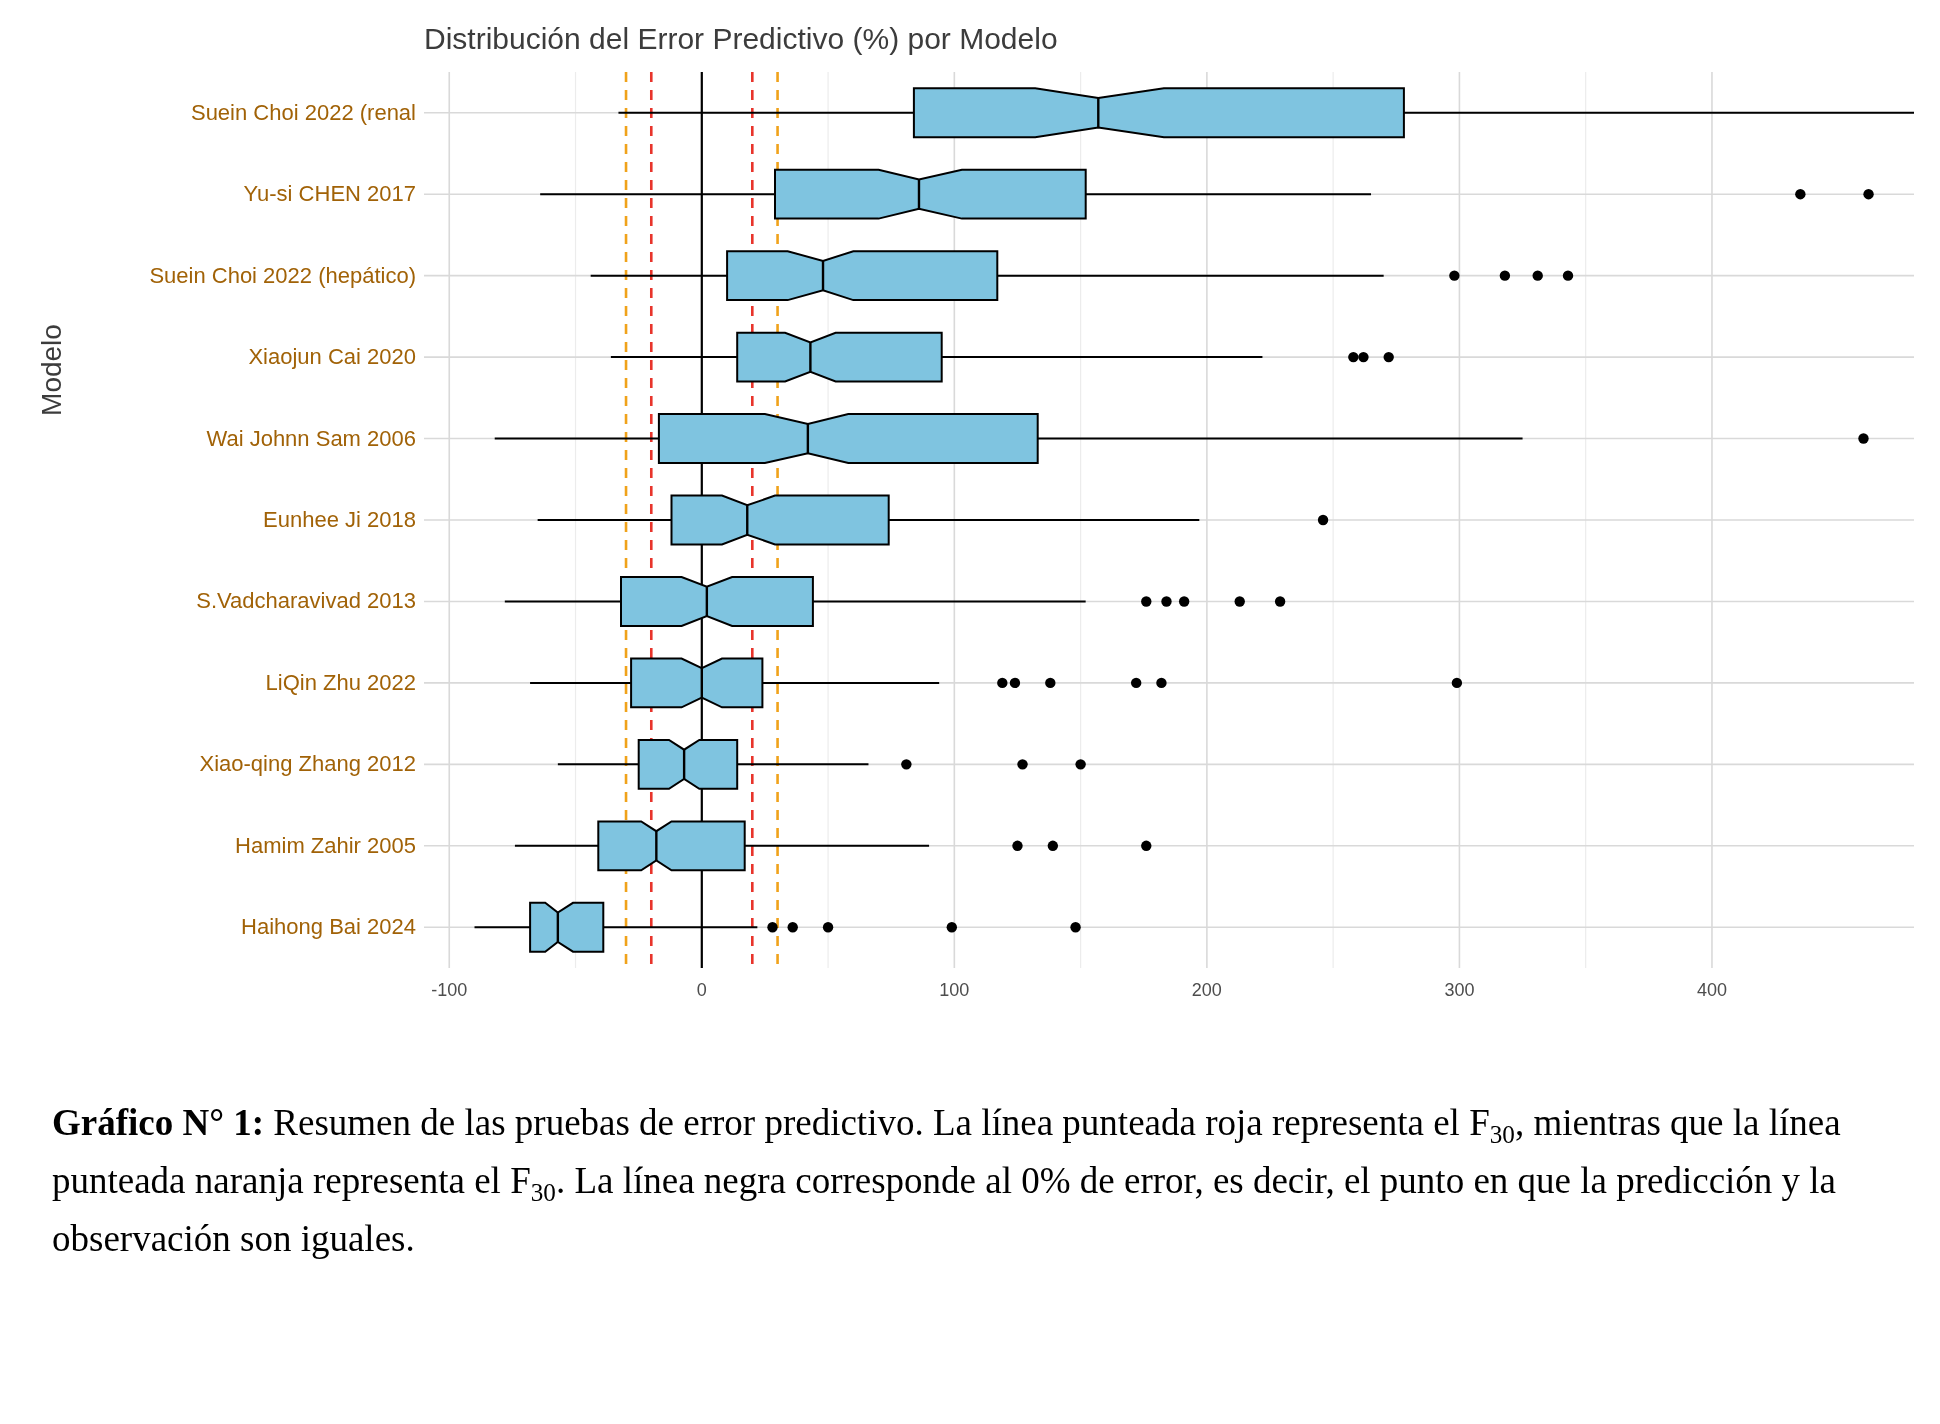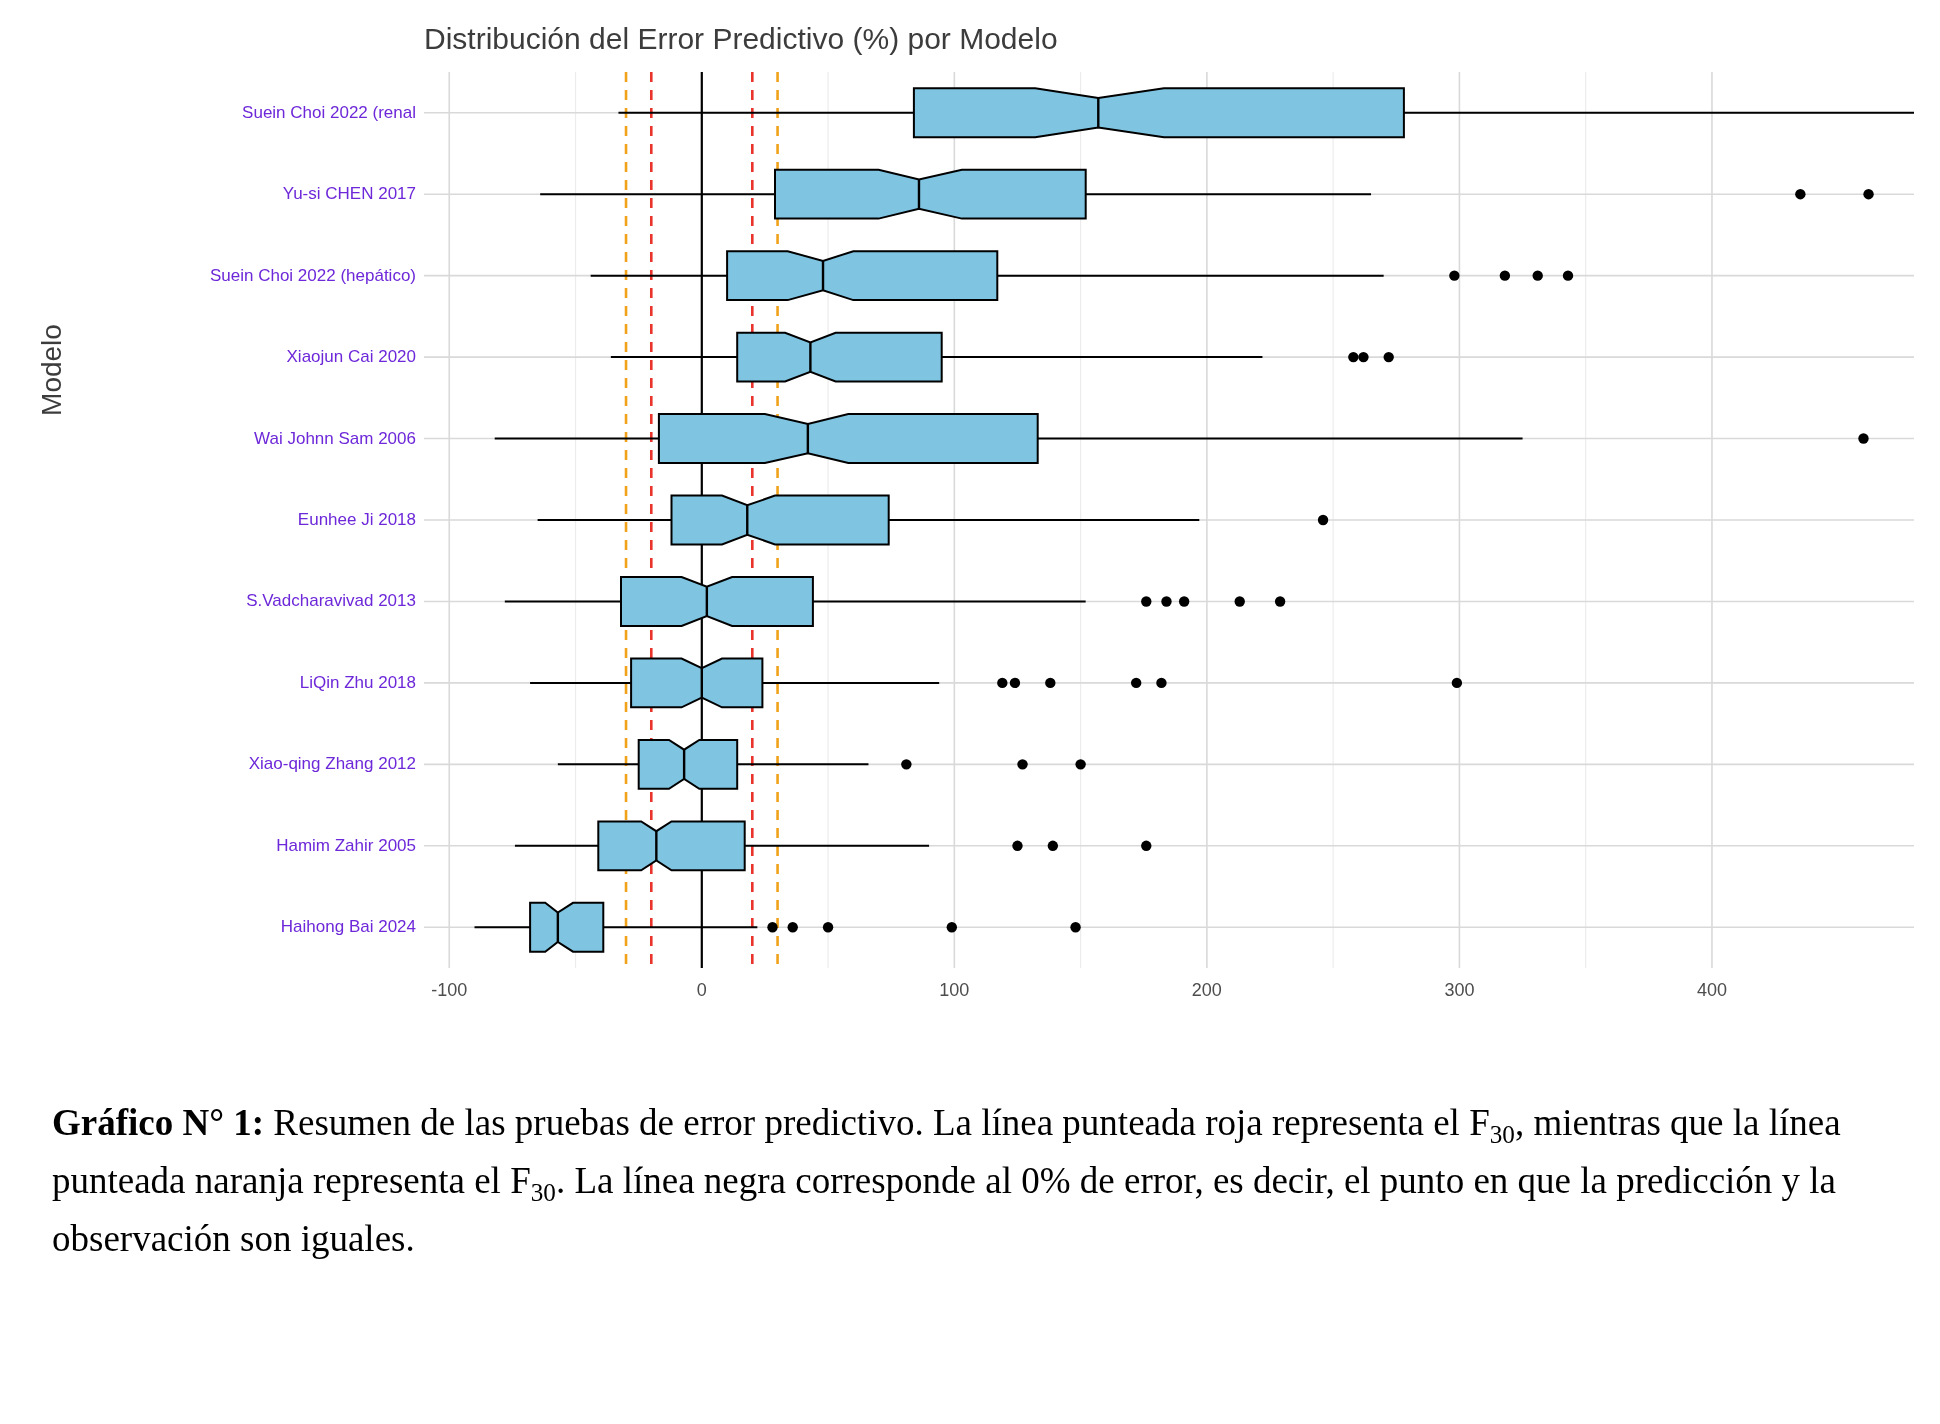--- a/index.html
+++ b/index.html
@@ -60,8 +60,8 @@
     position: absolute;
     right: 0;
     text-align: right;
-    font-size: 17px;
-    color: #6d28d9;
+    font-size: 22px;
+    color: #a16207;
     white-space: nowrap;
     transform: translateY(-50%);
   }

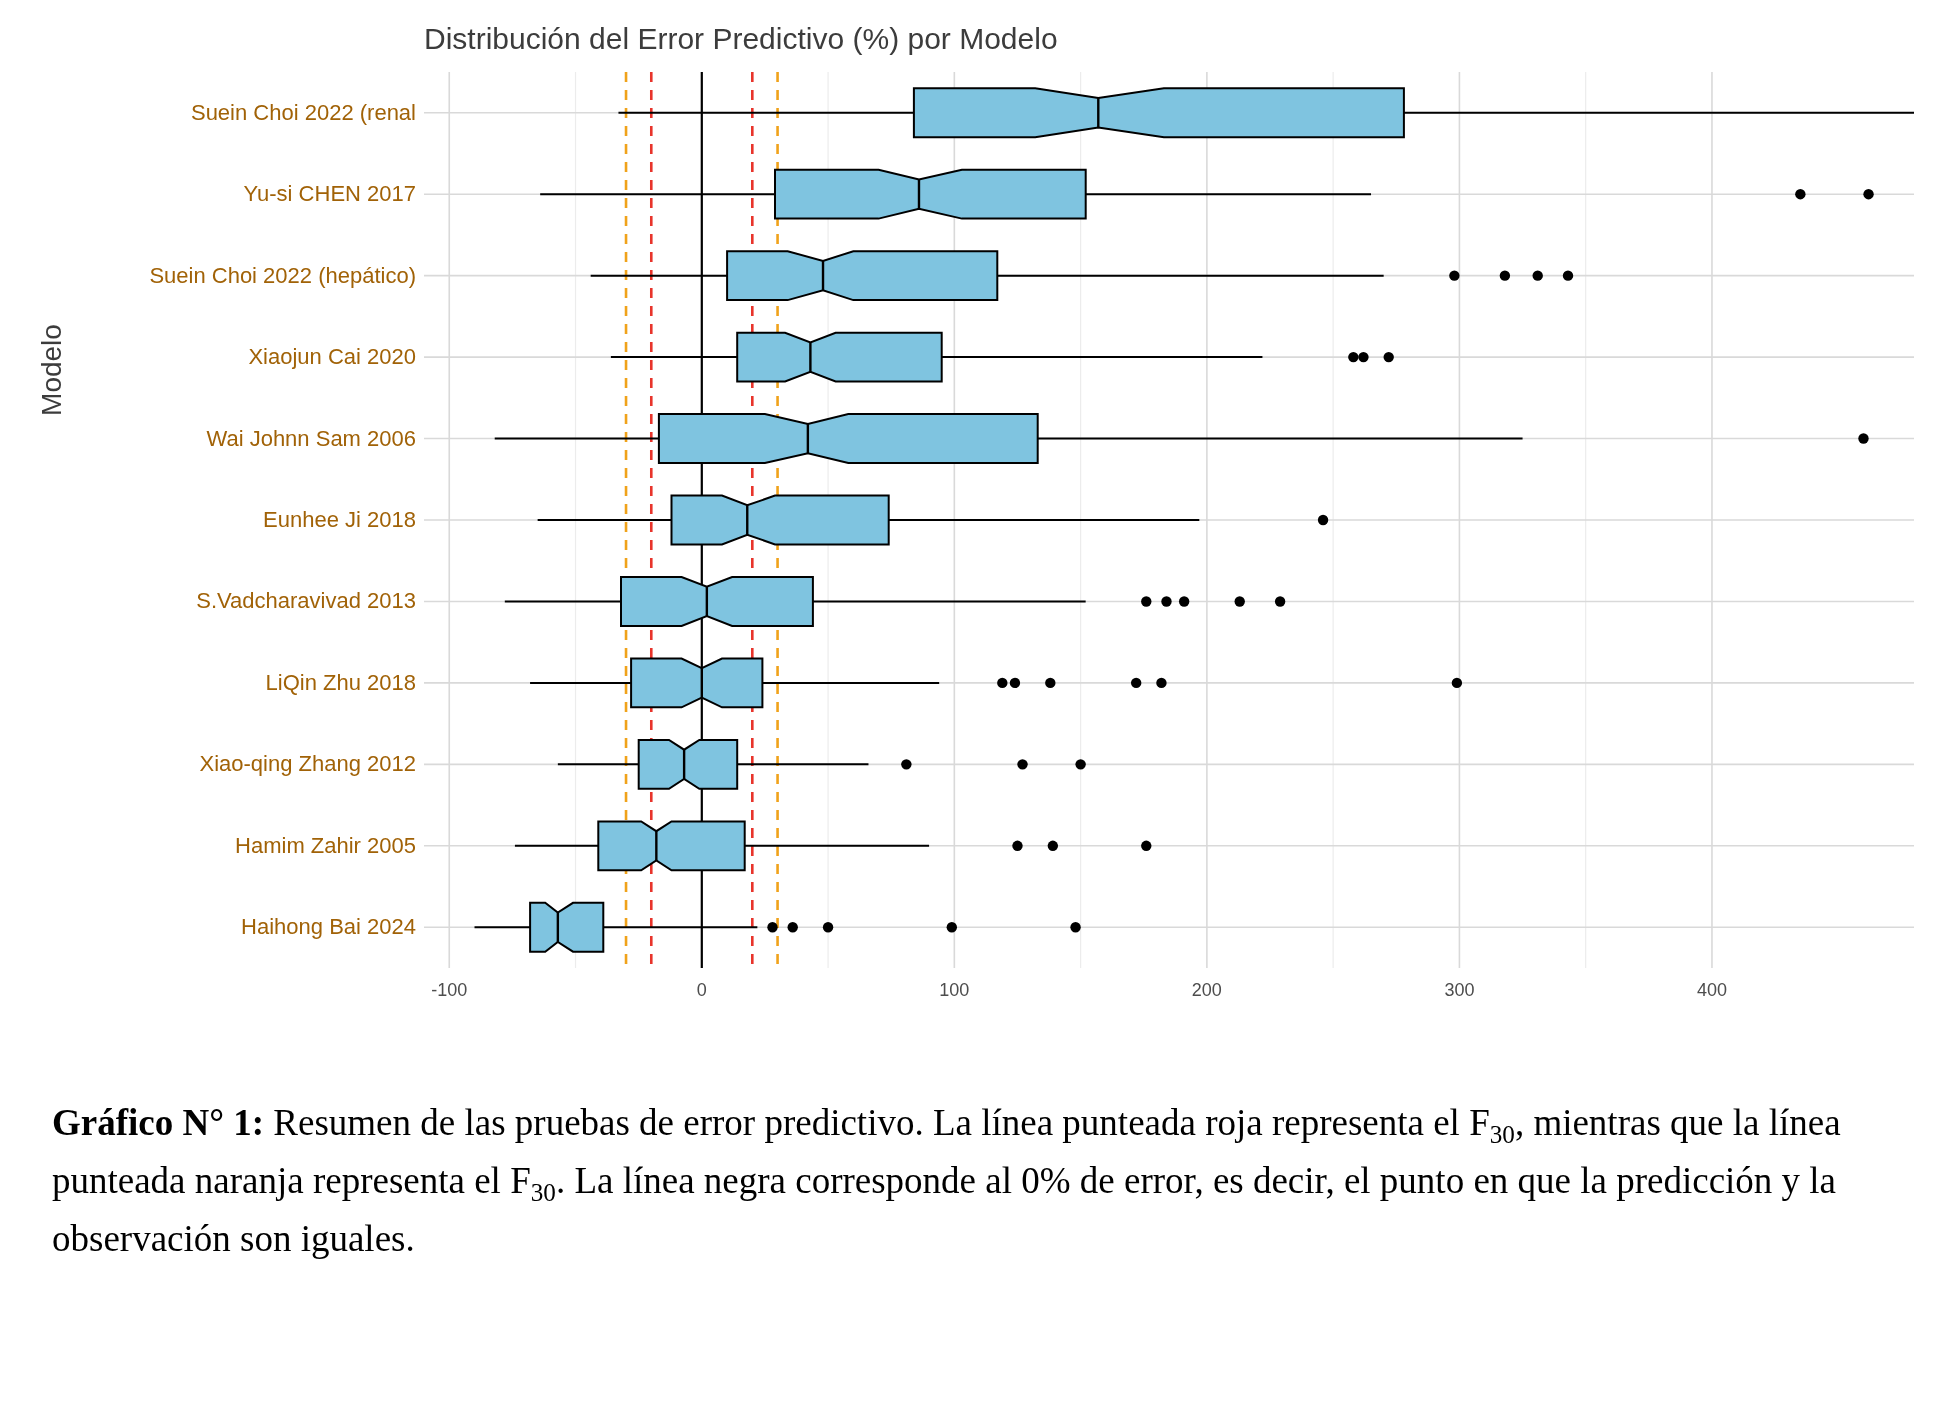--- a/index.html
+++ b/index.html
@@ -129,7 +129,7 @@
         <div class="ytick-label" style="top: 438.545px;">Wai Johnn Sam 2006</div>
         <div class="ytick-label" style="top: 520px;">Eunhee Ji 2018</div>
         <div class="ytick-label" style="top: 601.455px;">S.Vadcharavivad 2013</div>
-        <div class="ytick-label" style="top: 682.909px;">LiQin Zhu 2018</div>
+        <div class="ytick-label" style="top: 682.909px;">LiQin Zhu 2022</div>
         <div class="ytick-label" style="top: 764.364px;">Xiao-qing Zhang 2012</div>
         <div class="ytick-label" style="top: 845.818px;">Hamim Zahir 2005</div>
         <div class="ytick-label" style="top: 927.273px;">Haihong Bai 2024</div>

